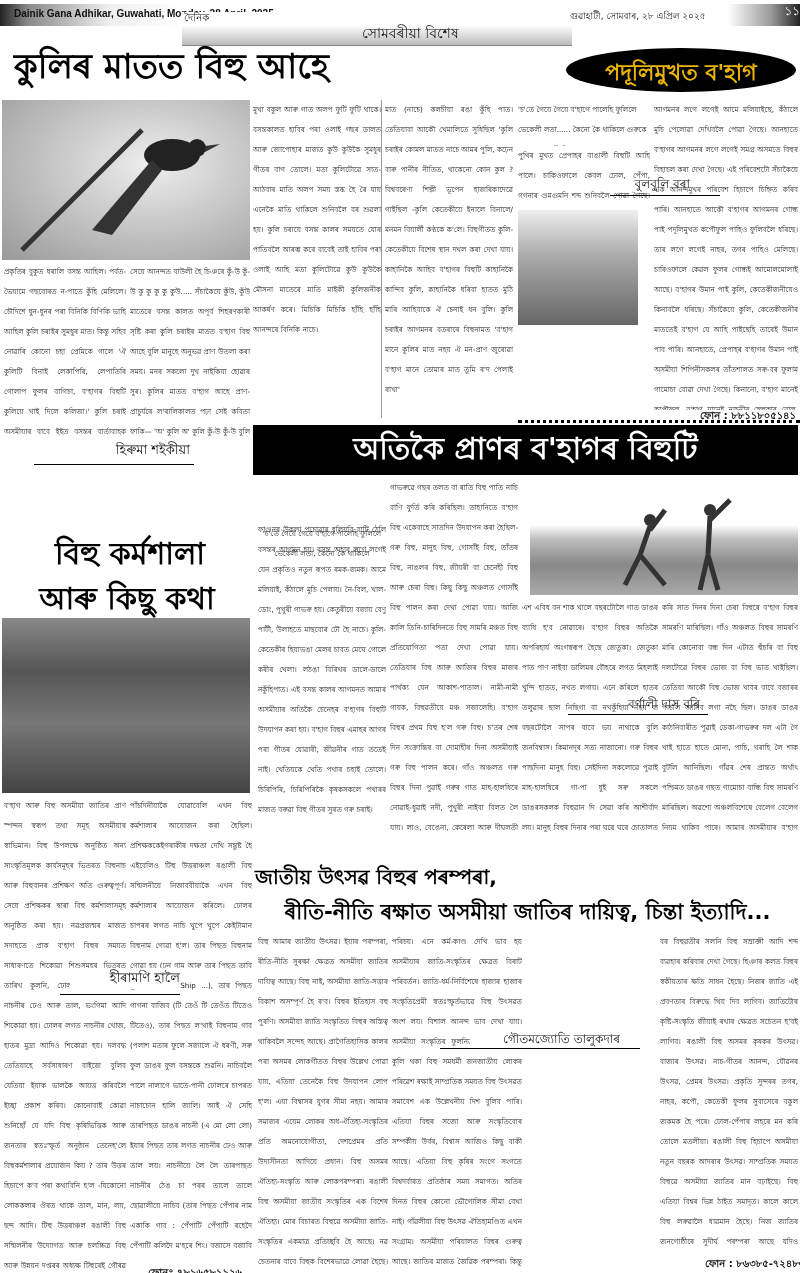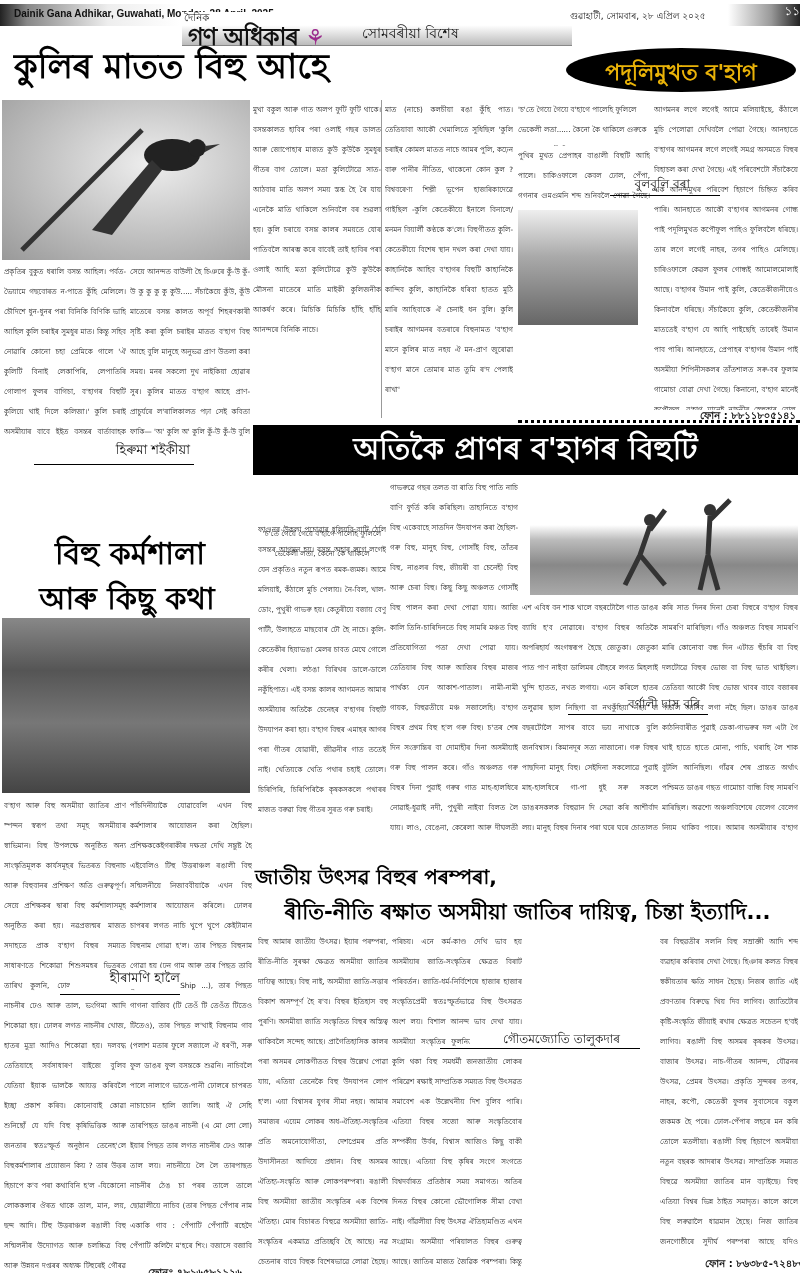--- a/index.html
+++ b/index.html
@@ -46,10 +46,6 @@
 </div>
 <div class="abs mast-center">
   <span class="mast-daily">দৈনিক</span>
-  <span class="mast-logo">
-    <span>গণ অধিকাৰ</span>
-    <span class="fig">⚘</span>
-  </span>
   <span class="mast-special">সোমবৰীয়া বিশেষ</span>
 </div>
 <div class="abs mast-right">

